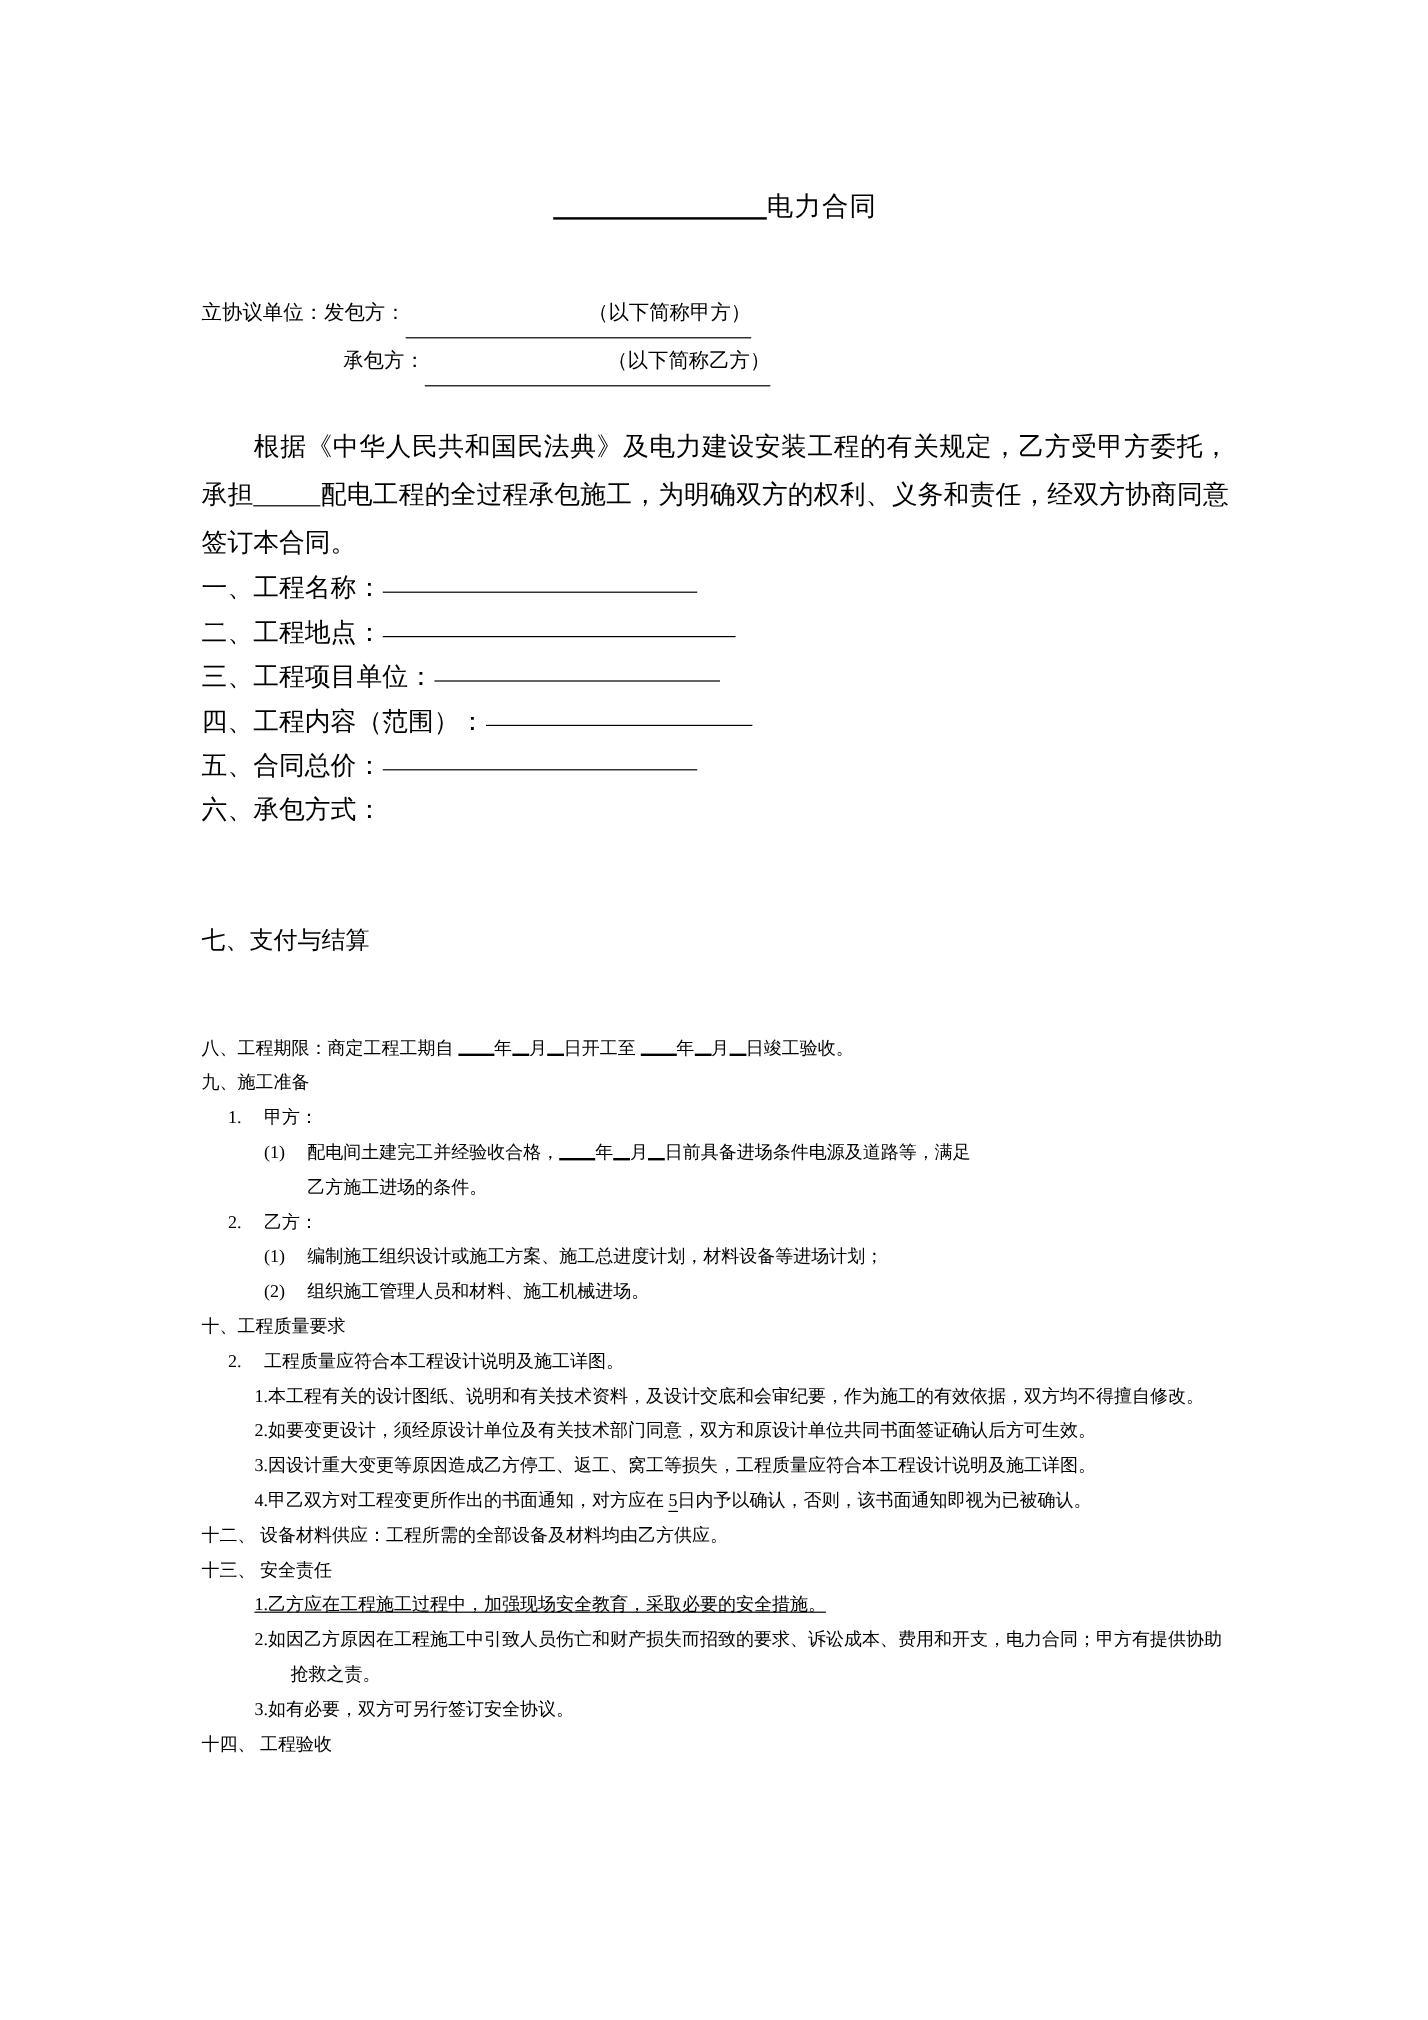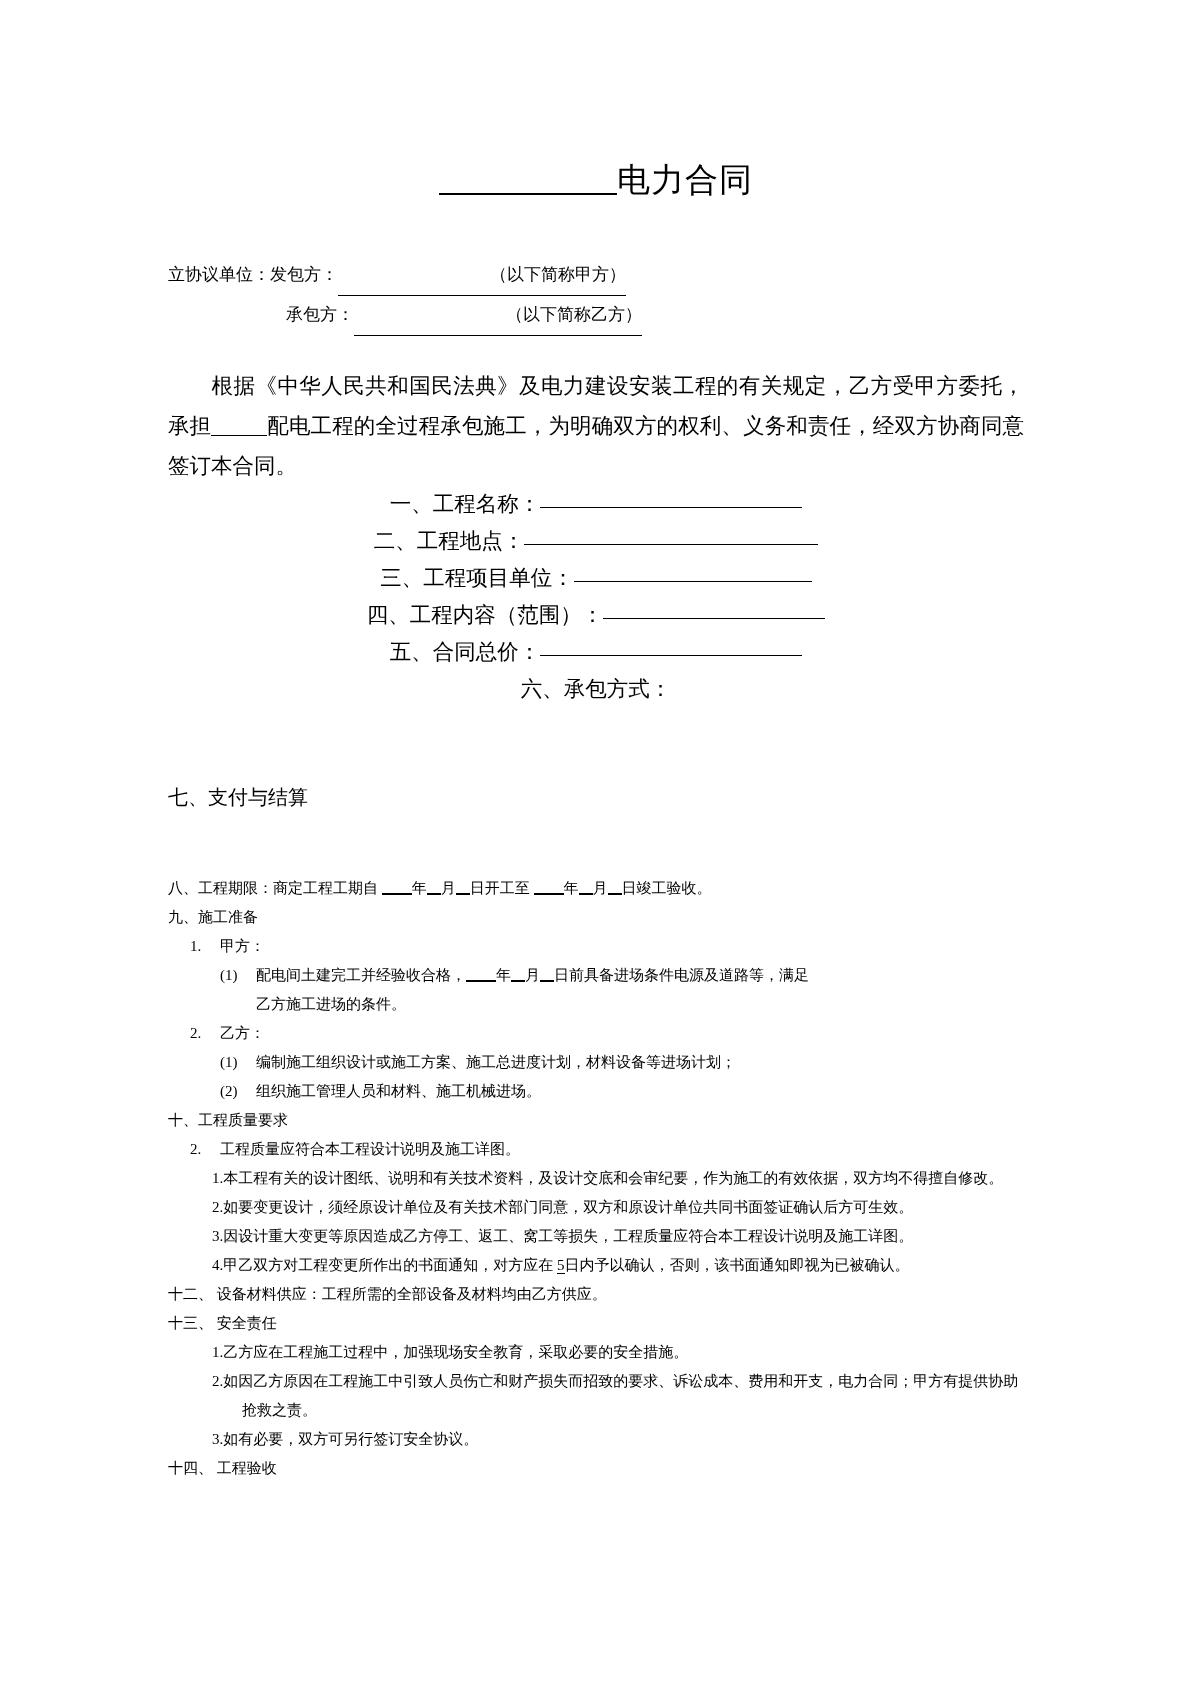--- a/index.html
+++ b/index.html
@@ -29,7 +29,7 @@
   
   .doc-title {
     text-align: center;
-    font-size: 33px;
+    font-size: 22px;
     line-height: 1.2;
     margin-top: 160px;
     margin-bottom: 0;

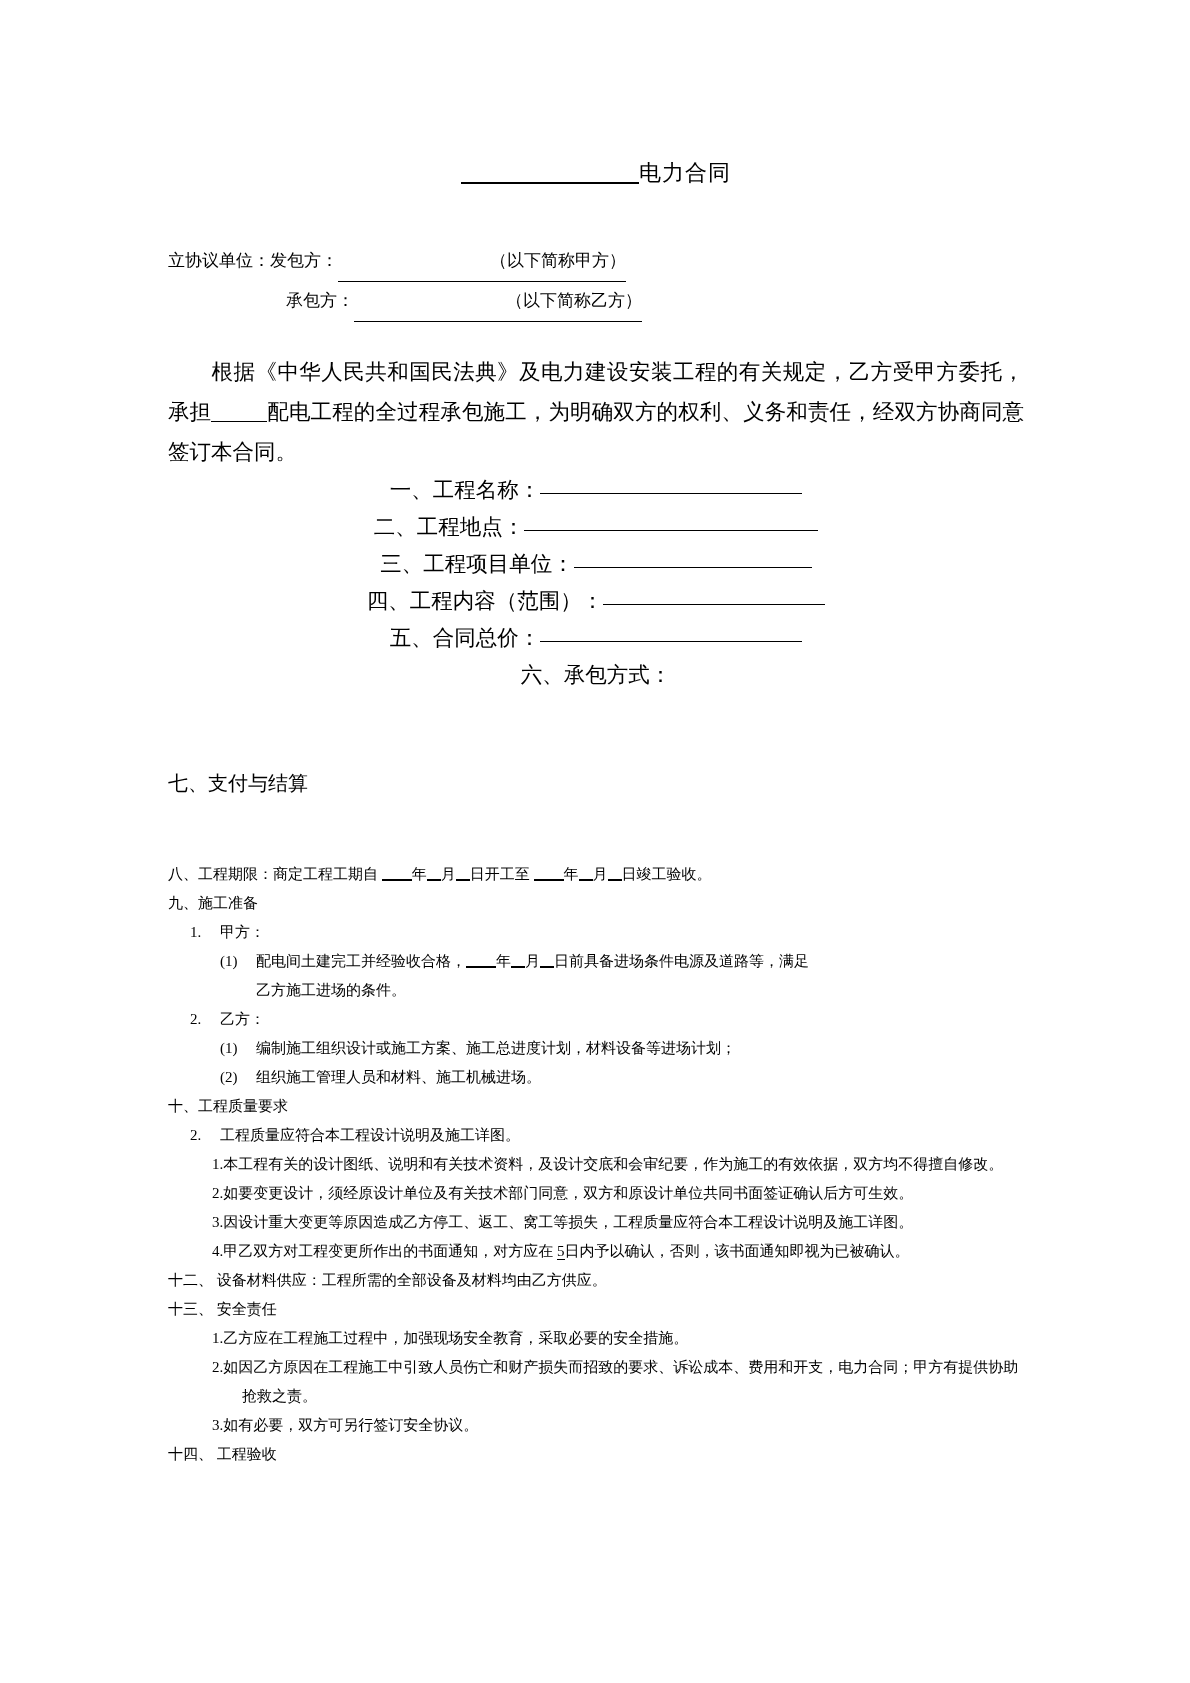--- a/index.html
+++ b/index.html
@@ -85,7 +85,6 @@
     font-size: 21.5px;
     line-height: 37px;
     white-space: nowrap;
-    text-align: center;
   }
   .fill {
     display: inline-block;

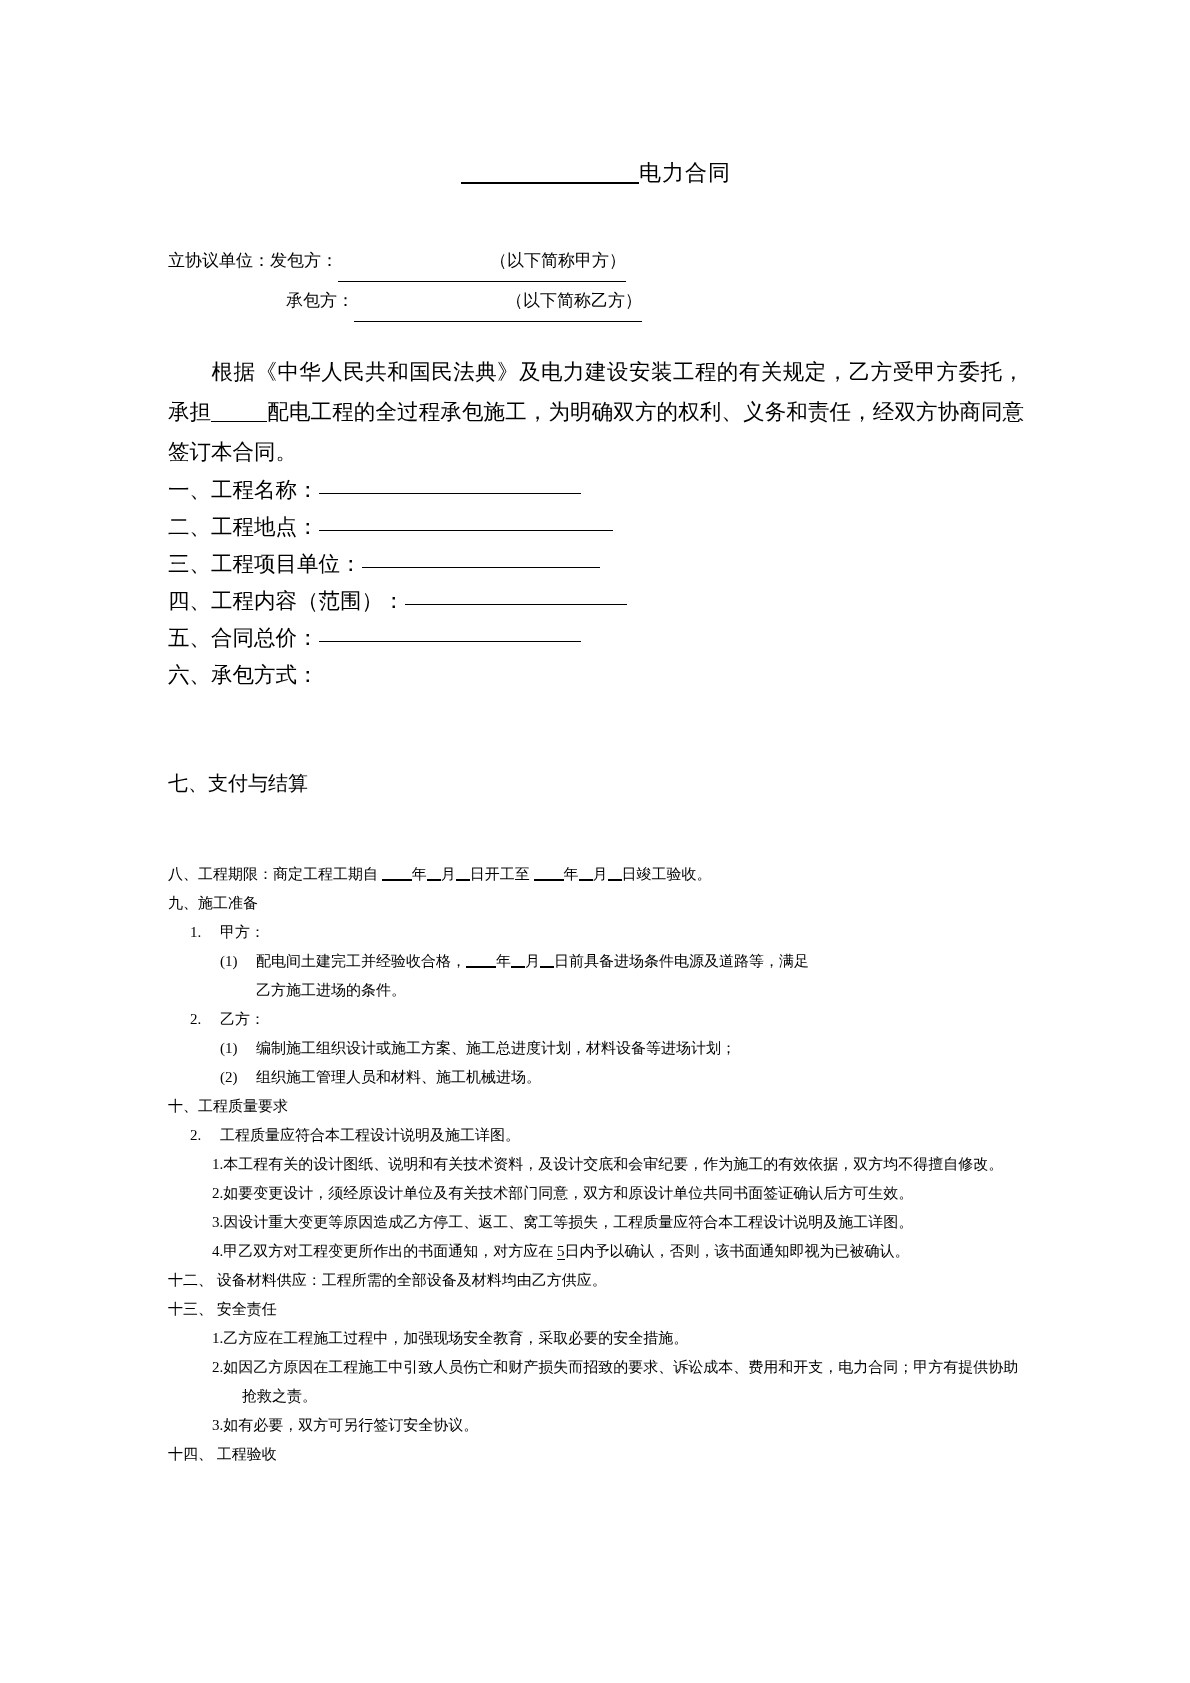--- a/index.html
+++ b/index.html
@@ -202,7 +202,7 @@
       <div class="lv0">十二、  设备材料供应：工程所需的全部设备及材料均由乙方供应。</div>
 
       <div class="lv0">十三、  安全责任</div>
-      <div class="wrapbox" style="padding-left:52px;text-indent:-30px;margin-left:22px;"><span class="mk">1.</span><span>乙方应在工程施工过程中，加强现场安全教育，采取必要的安全措施。</span></div>
+      <div class="wrapbox" style="padding-left:52px;text-indent:-30px;margin-left:22px;text-decoration:underline;"><span class="mk">1.</span><span>乙方应在工程施工过程中，加强现场安全教育，采取必要的安全措施。</span></div>
       <div class="wrapbox" style="padding-left:52px;text-indent:-30px;margin-left:22px;"><span class="mk">2.</span><span>如因乙方原因在工程施工中引致人员伤亡和财产损失而招致的要求、诉讼成本、费用和开支，电力合同；甲方有提供协助抢救之责。</span></div>
       <div class="wrapbox" style="padding-left:52px;text-indent:-30px;margin-left:22px;"><span class="mk">3.</span><span>如有必要，双方可另行签订安全协议。</span></div>
 

